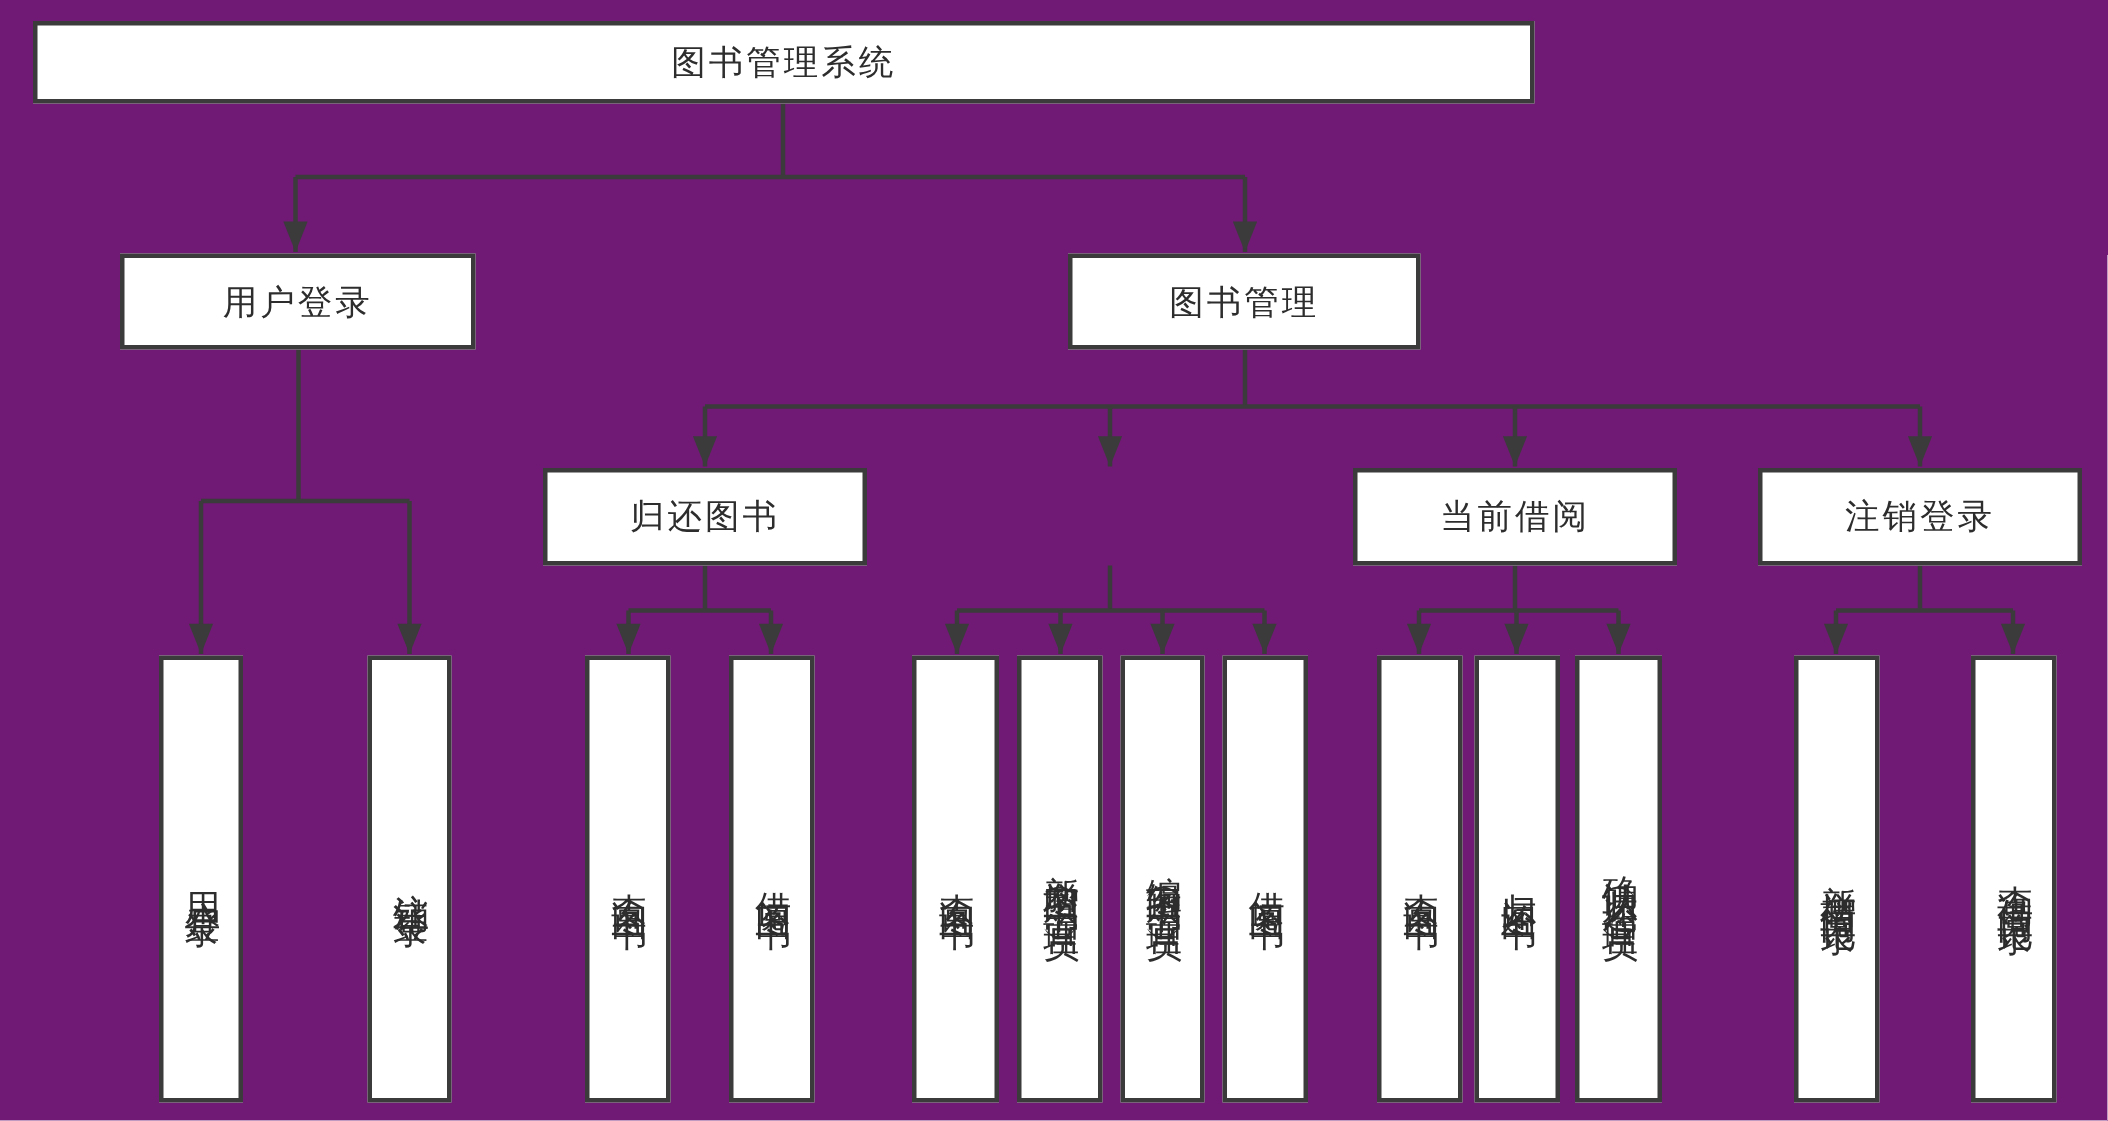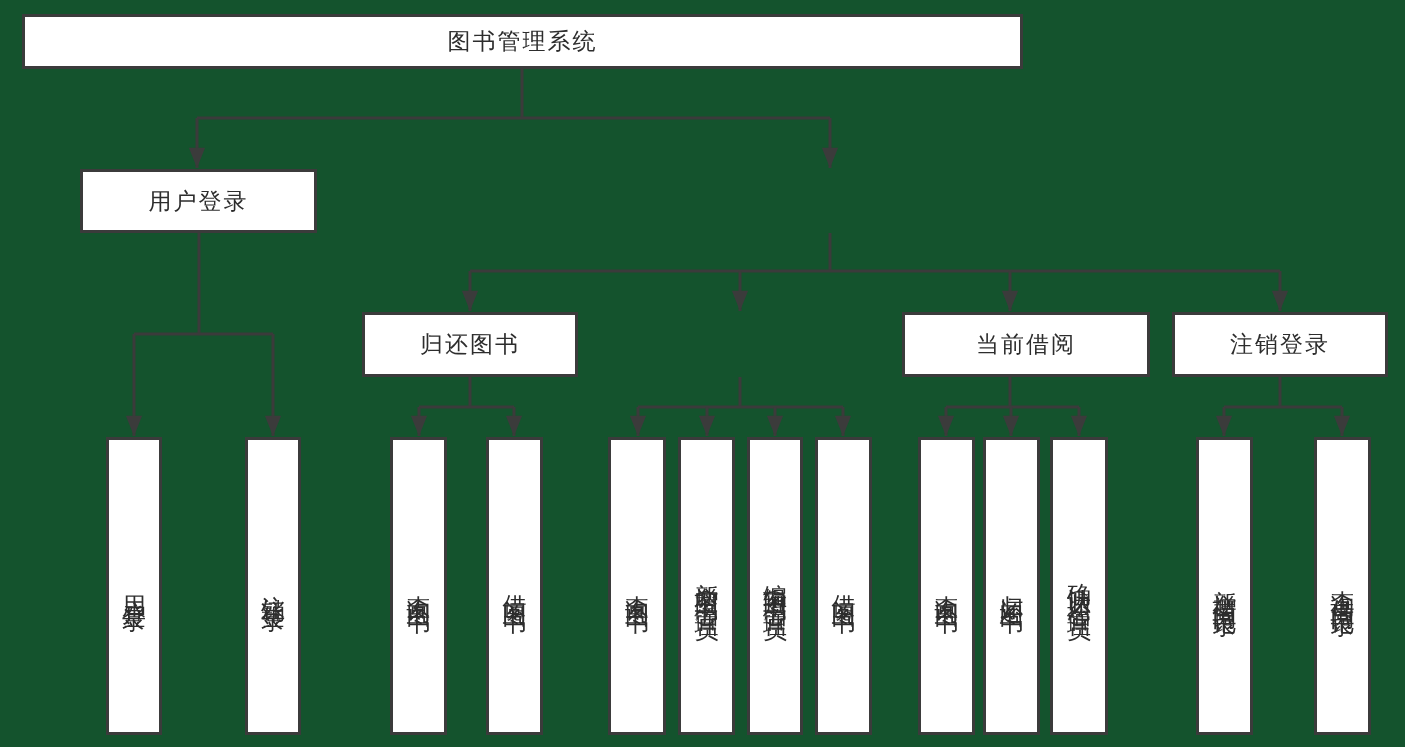--- a/index.html
+++ b/index.html
@@ -12,7 +12,7 @@
     position:relative;
     width:1405px;
     height:747px;
-    background:#14532d;
+    background:#701a75;
     overflow:hidden;
   }
   .wires{

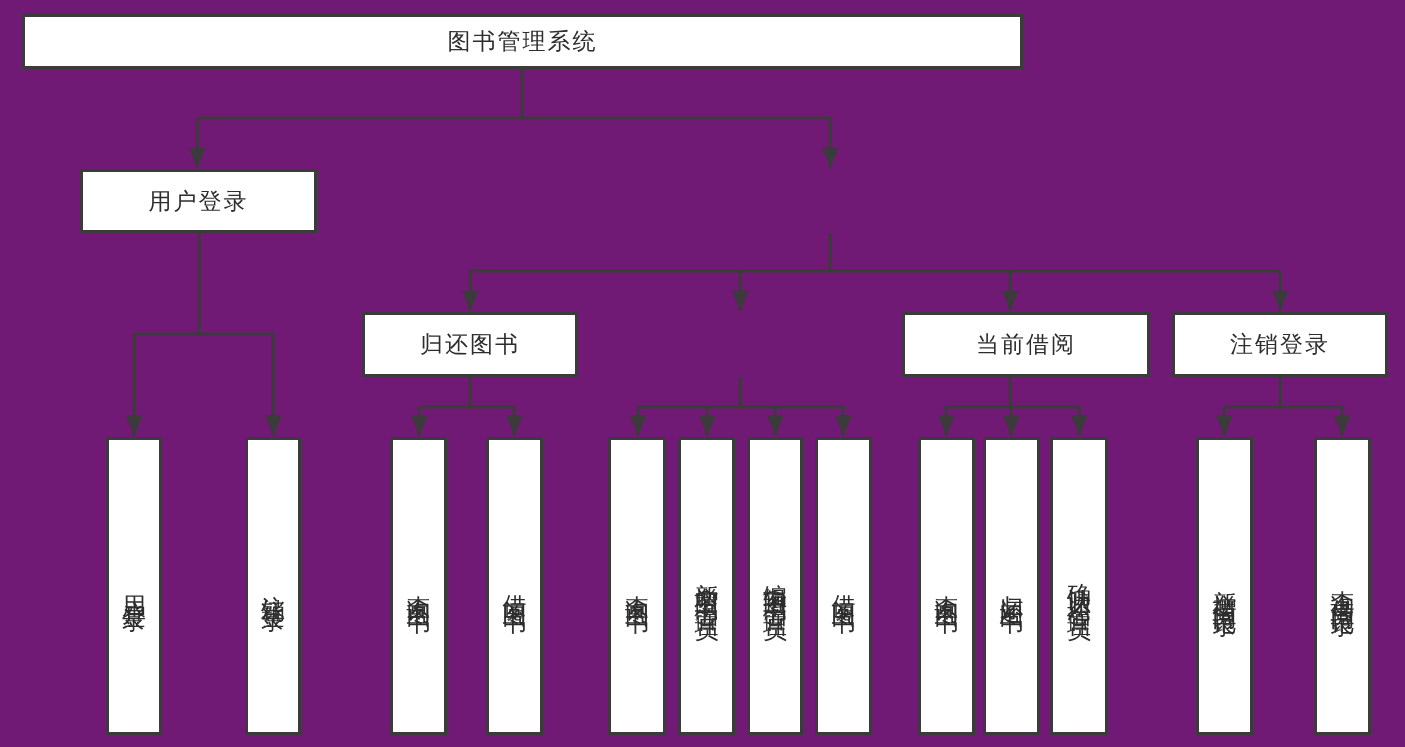--- a/index.html
+++ b/index.html
@@ -115,6 +115,9 @@
   <div class="box" style="left:80px;top:169px;width:237px;height:64px">
     <span class="lbl">用户登录</span>
   </div>
+  <div class="box" style="left:712px;top:169px;width:235px;height:64px">
+    <span class="lbl">图书管理</span>
+  </div>
 
   <div class="box" style="left:362px;top:312px;width:216px;height:65px">
     <span class="lbl">归还图书</span>

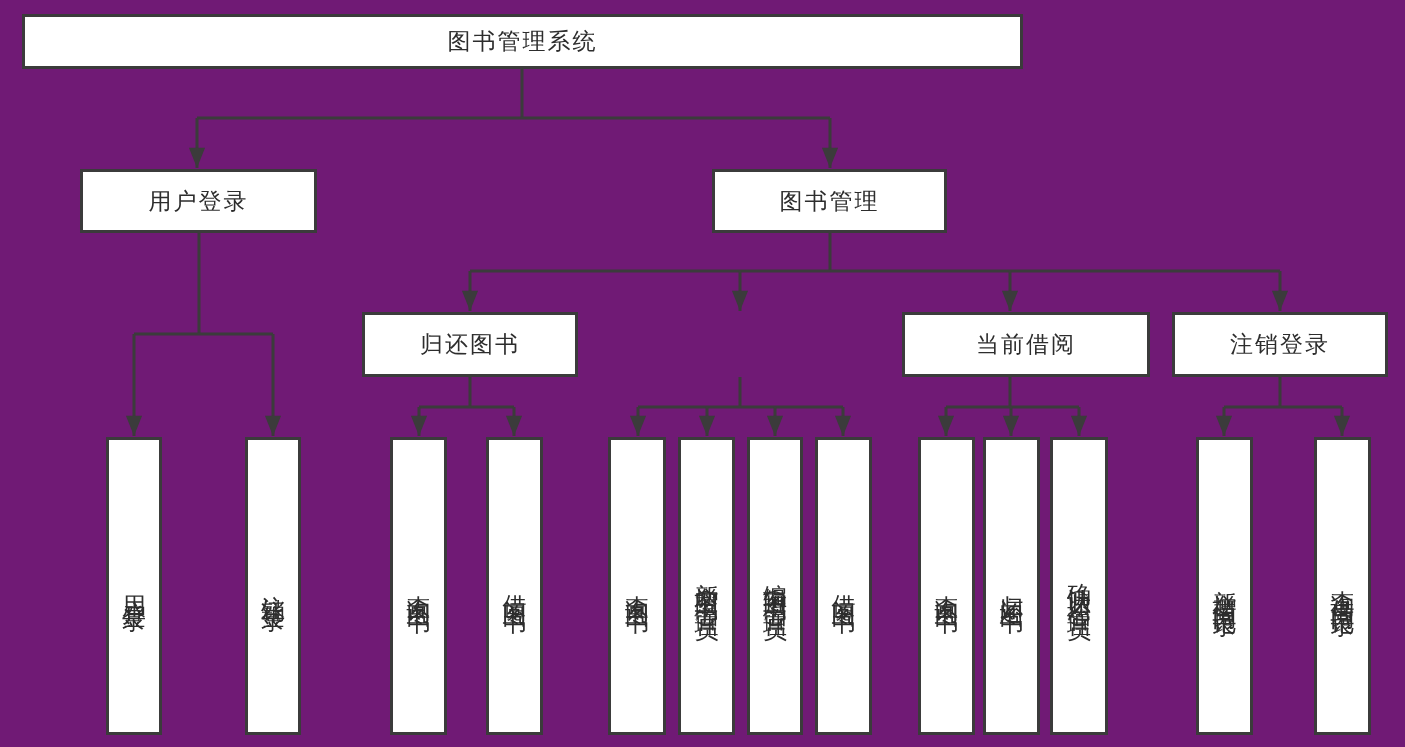--- a/index.html
+++ b/index.html
@@ -122,7 +122,7 @@
   <div class="box" style="left:362px;top:312px;width:216px;height:65px">
     <span class="lbl">归还图书</span>
   </div>
-  <div class="box" style="left:902px;top:312px;width:248px;height:65px">
+  <div class="box" style="left:902px;top:312px;width:216px;height:65px">
     <span class="lbl">当前借阅</span>
   </div>
   <div class="box" style="left:1172px;top:312px;width:216px;height:65px">

